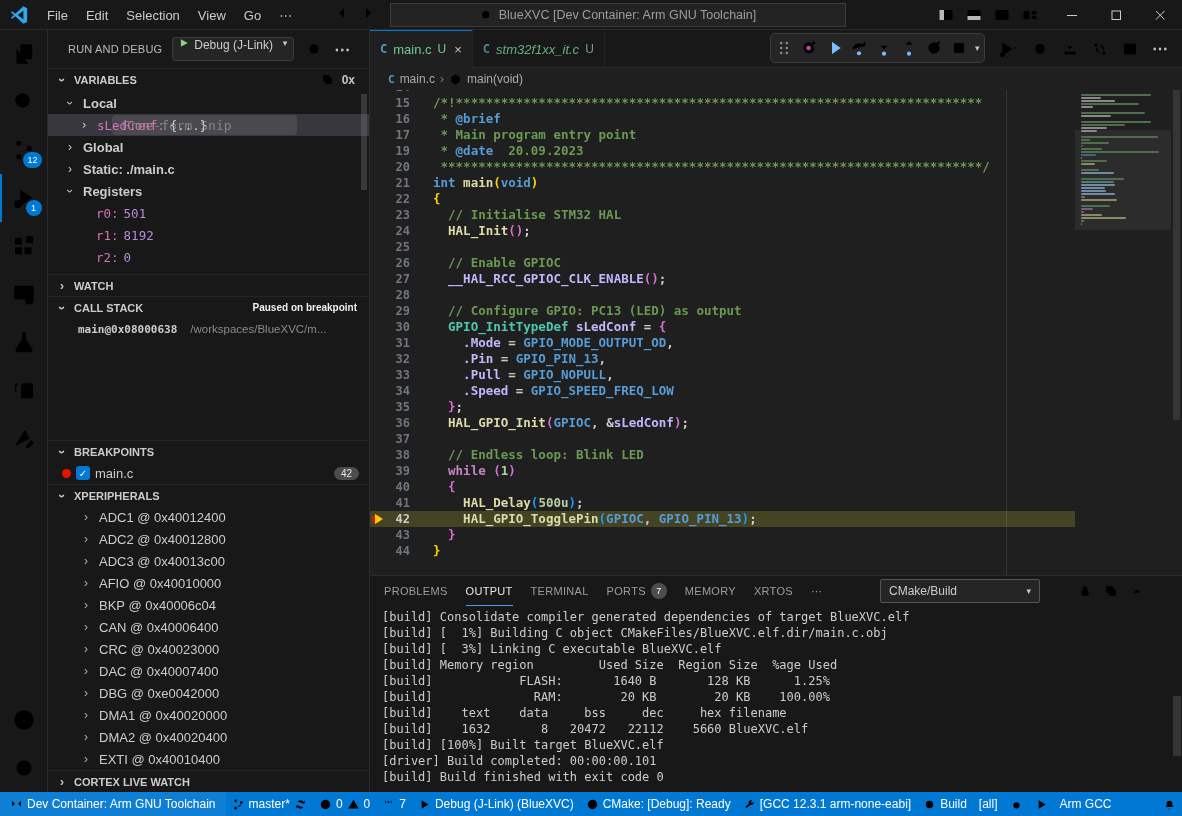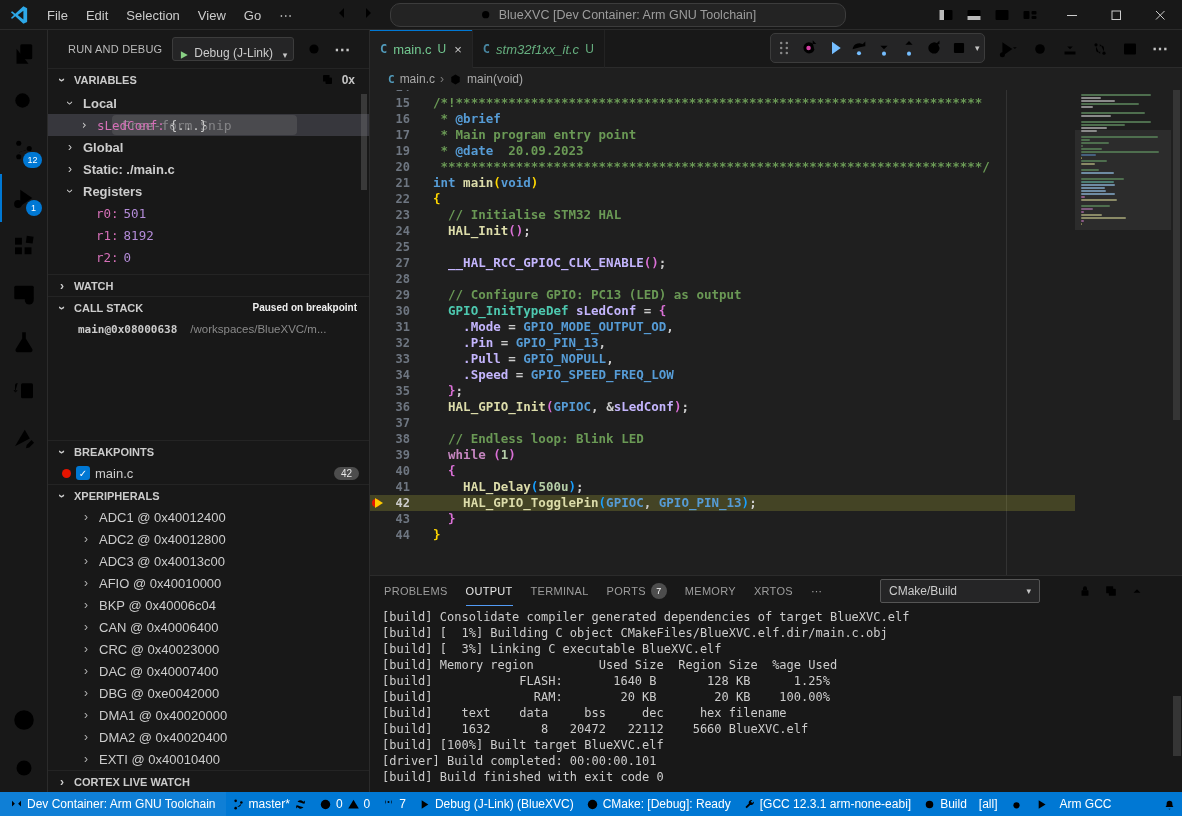--- a/index.html
+++ b/index.html
@@ -16,7 +16,7 @@
   #menus span { padding:0 9px; font-size:13px; color:#cccccc; }
   .navarrows { position:absolute; left:334px; top:5px; display:flex; gap:10px; color:#9d9d9d; }
   #cmdcenter { position:absolute; left:390px; top:3px; width:456px; height:24px; background:#232323;
-    border:1px solid #3c3c3c; border-radius:10px; display:flex; align-items:center; justify-content:center;
+    border:1px solid #3c3c3c; border-radius:0; display:flex; align-items:center; justify-content:center;
     gap:6px; color:#9d9d9d; font-size:12.5px; }
   #tb-layout { position:absolute; left:938px; top:0; height:30px; display:flex; align-items:center; gap:12px; color:#b8b8b8; }
   #winctrls { position:absolute; right:0; top:0; height:30px; display:flex; color:#cccccc; }

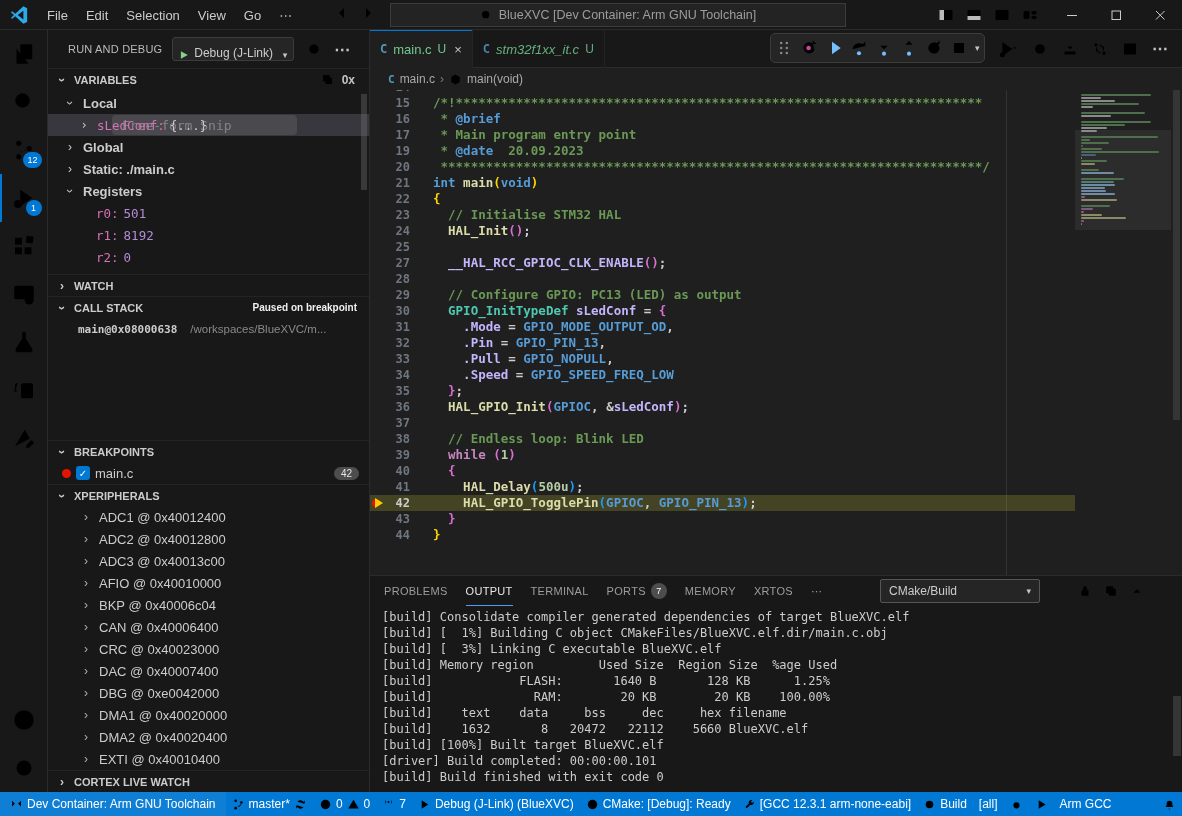--- a/index.html
+++ b/index.html
@@ -38,7 +38,7 @@
   #sb-header { position:absolute; left:0; top:0; width:100%; height:38px; display:flex; align-items:center; padding-left:20px; }
   #sb-title { font-size:11px; color:#bbbbbb; letter-spacing:.2px; }
   #launch-select { margin-left:10px; height:24px; width:122px; background:#252526; border:1px solid #3c3c3c;
-    border-radius:3px; display:flex; align-items:flex-end; gap:5px; padding:0 6px; font-size:12px; color:#cccccc; }
+    border-radius:3px; display:flex; align-items:flex-start; gap:5px; padding:0 6px; font-size:12px; color:#cccccc; }
   .sb-hdr-ic { color:#c5c5c5; margin-left:12px; }
   .sect { position:absolute; left:0; width:100%; height:22px; display:flex; align-items:center;
     font-size:11px; font-weight:bold; color:#cccccc; padding-left:6px; gap:4px; border-top:1px solid #242424; }

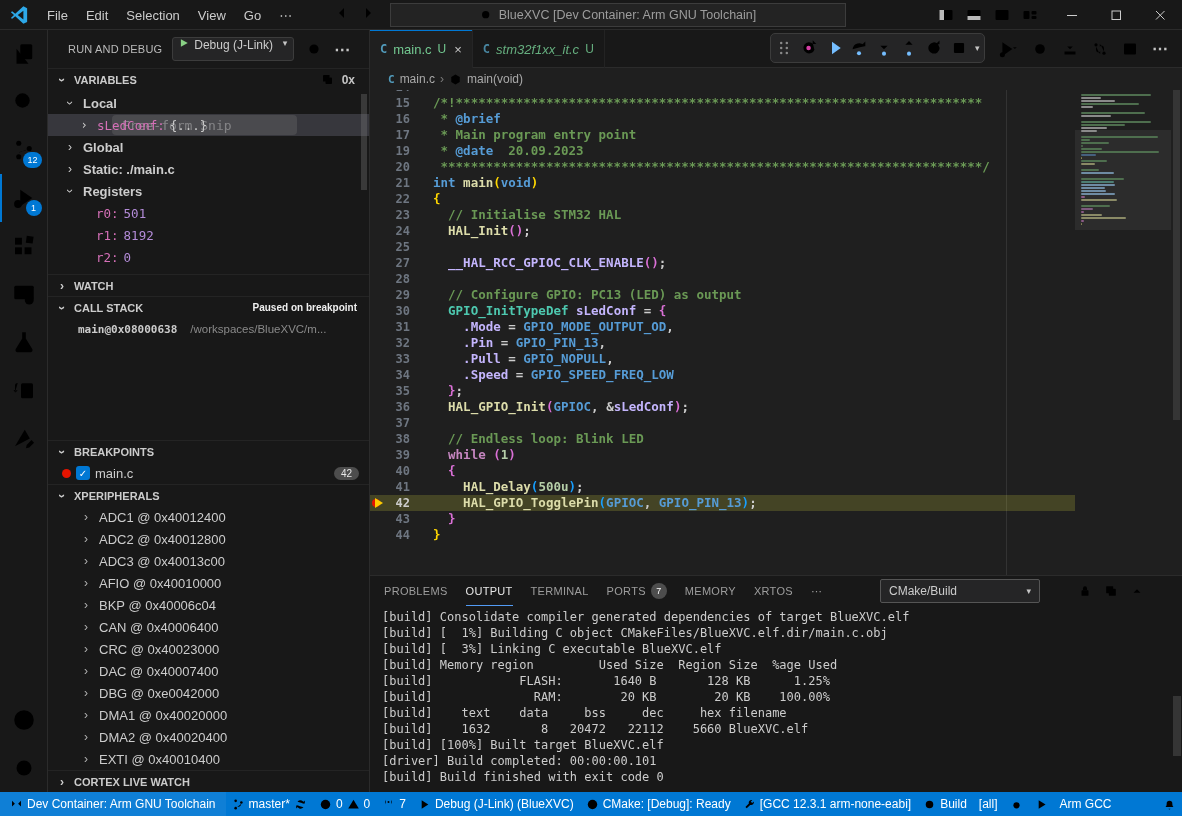--- a/index.html
+++ b/index.html
@@ -605,6 +605,7 @@
         <div class="cl"><span class="ln">23</span><span class="ct"><span class="tok-w">  </span><span class="tok-c">// Initialise STM32 HAL</span></span></div>
         <div class="cl"><span class="ln">24</span><span class="ct"><span class="tok-w">  </span><span class="tok-f">HAL_Init</span><span class="tok-o">()</span><span class="tok-w">;</span></span></div>
         <div class="cl"><span class="ln">25</span><span class="ct"></span></div>
+        <div class="cl"><span class="ln">26</span><span class="ct"><span class="tok-w">  </span><span class="tok-c">// Enable GPIOC</span></span></div>
         <div class="cl"><span class="ln">27</span><span class="ct"><span class="tok-w">  </span><span class="tok-v">__HAL_RCC_GPIOC_CLK_ENABLE</span><span class="tok-o">()</span><span class="tok-w">;</span></span></div>
         <div class="cl"><span class="ln">28</span><span class="ct"></span></div>
         <div class="cl"><span class="ln">29</span><span class="ct"><span class="tok-w">  </span><span class="tok-c">// Configure GPIO: PC13 (LED) as output</span></span></div>

